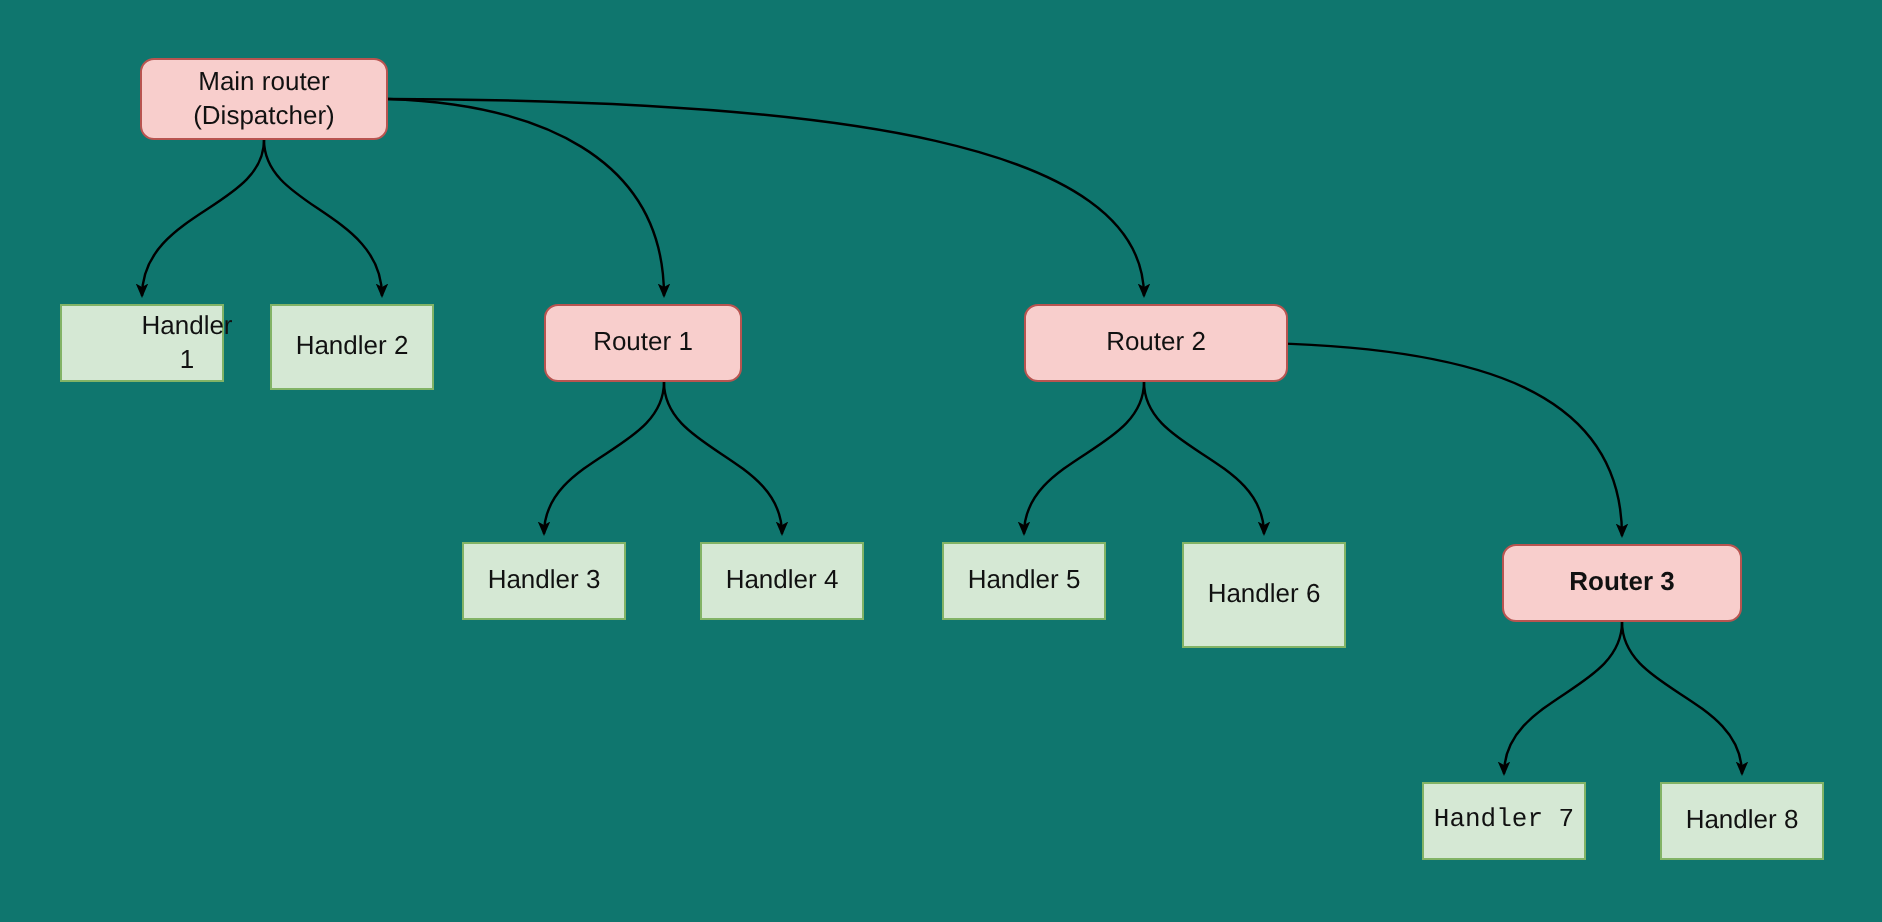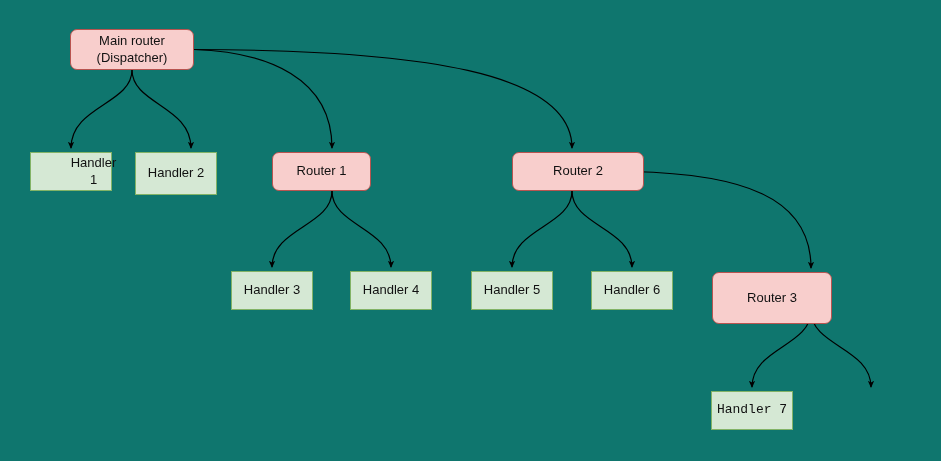--- a/index.html
+++ b/index.html
@@ -87,7 +87,7 @@
   <div class="node node-handler" style="left: 231px; top: 271px; width: 82px; height: 39px;">Handler 3</div>
   <div class="node node-handler" style="left: 350px; top: 271px; width: 82px; height: 39px;">Handler 4</div>
   <div class="node node-handler" style="left: 471px; top: 271px; width: 82px; height: 39px;">Handler 5</div>
-  <div class="node node-handler" style="left: 591px; top: 271px; width: 82px; height: 39px;">Handler 6</div>
+  <div class="node node-handler" style="left: 591px; top: 271px; width: 82px; height: 53px;">Handler 6</div>
   <div class="node node-router" style="left: 712px; top: 272px; width: 120px; height: 52px;">Router 3</div>
   <div class="node node-handler" style="left: 711px; top: 391px; width: 82px; height: 39px; font-family: Liberation Mono, monospace;">Handler 7</div>
 

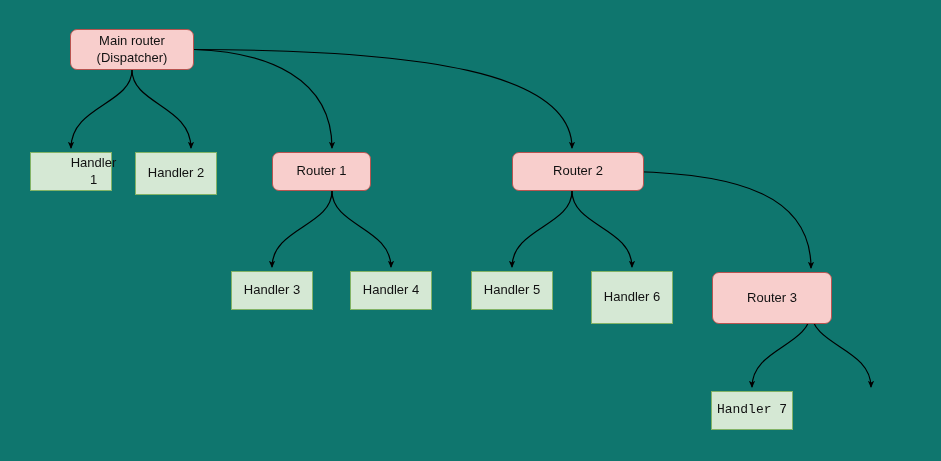--- a/index.html
+++ b/index.html
@@ -88,7 +88,7 @@
   <div class="node node-handler" style="left: 350px; top: 271px; width: 82px; height: 39px;">Handler 4</div>
   <div class="node node-handler" style="left: 471px; top: 271px; width: 82px; height: 39px;">Handler 5</div>
   <div class="node node-handler" style="left: 591px; top: 271px; width: 82px; height: 53px;">Handler 6</div>
-  <div class="node node-router" style="left: 712px; top: 272px; width: 120px; height: 52px;">Router 3</div>
+  <div class="node node-router" style="left: 751px; top: 272px; width: 120px; height: 39px; font-weight: bold;">Router 3</div>
   <div class="node node-handler" style="left: 711px; top: 391px; width: 82px; height: 39px; font-family: Liberation Mono, monospace;">Handler 7</div>
 
 </div>

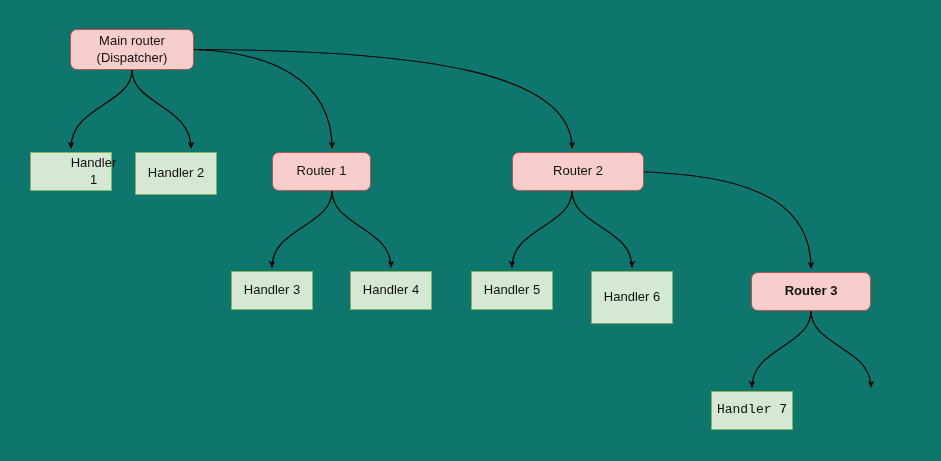--- a/index.html
+++ b/index.html
@@ -90,6 +90,7 @@
   <div class="node node-handler" style="left: 591px; top: 271px; width: 82px; height: 53px;">Handler 6</div>
   <div class="node node-router" style="left: 751px; top: 272px; width: 120px; height: 39px; font-weight: bold;">Router 3</div>
   <div class="node node-handler" style="left: 711px; top: 391px; width: 82px; height: 39px; font-family: Liberation Mono, monospace;">Handler 7</div>
+  <div class="node node-handler" style="left: 830px; top: 391px; width: 82px; height: 39px;">Handler 8</div>
 
 </div>
 

